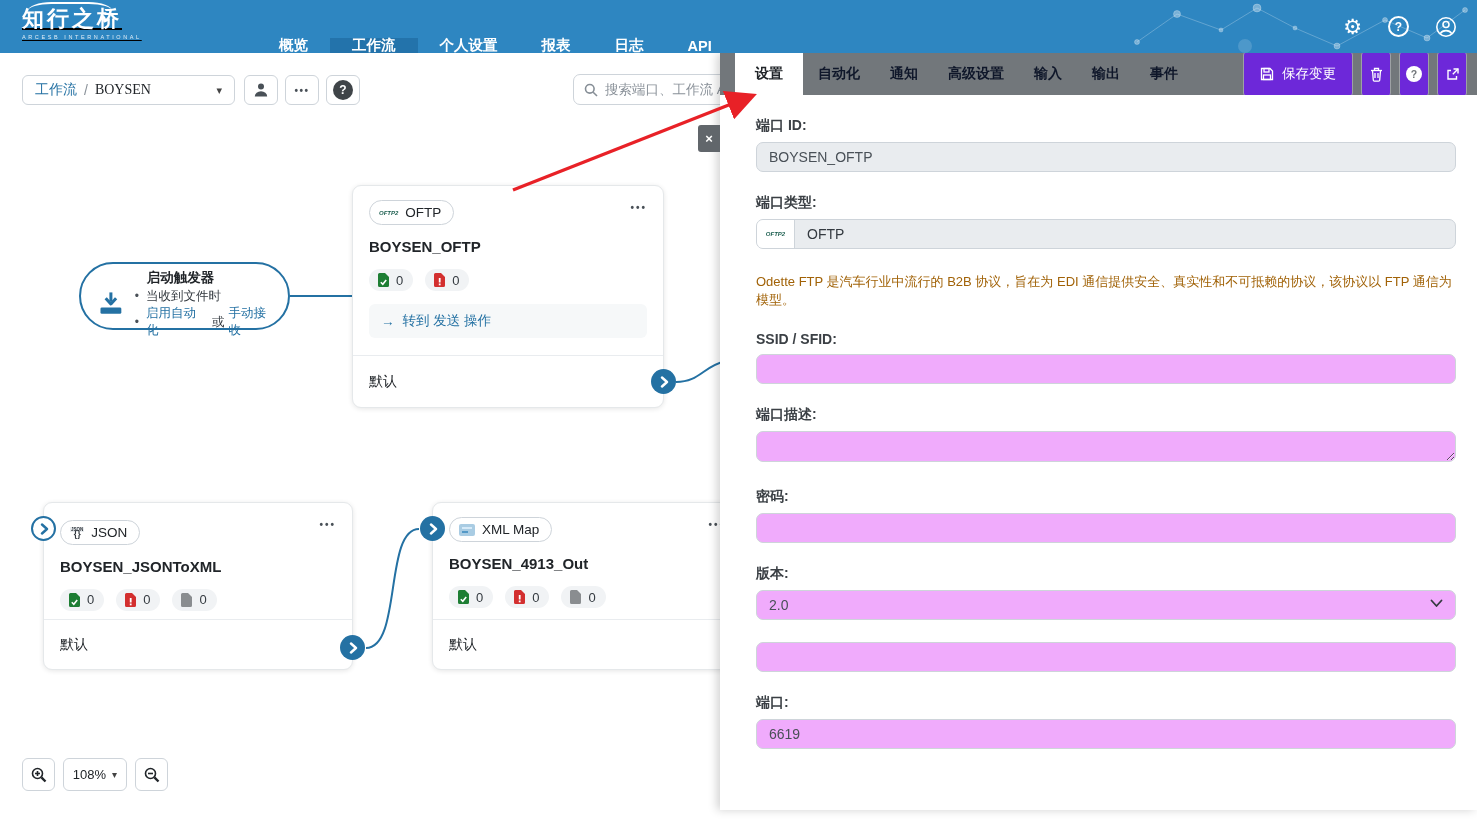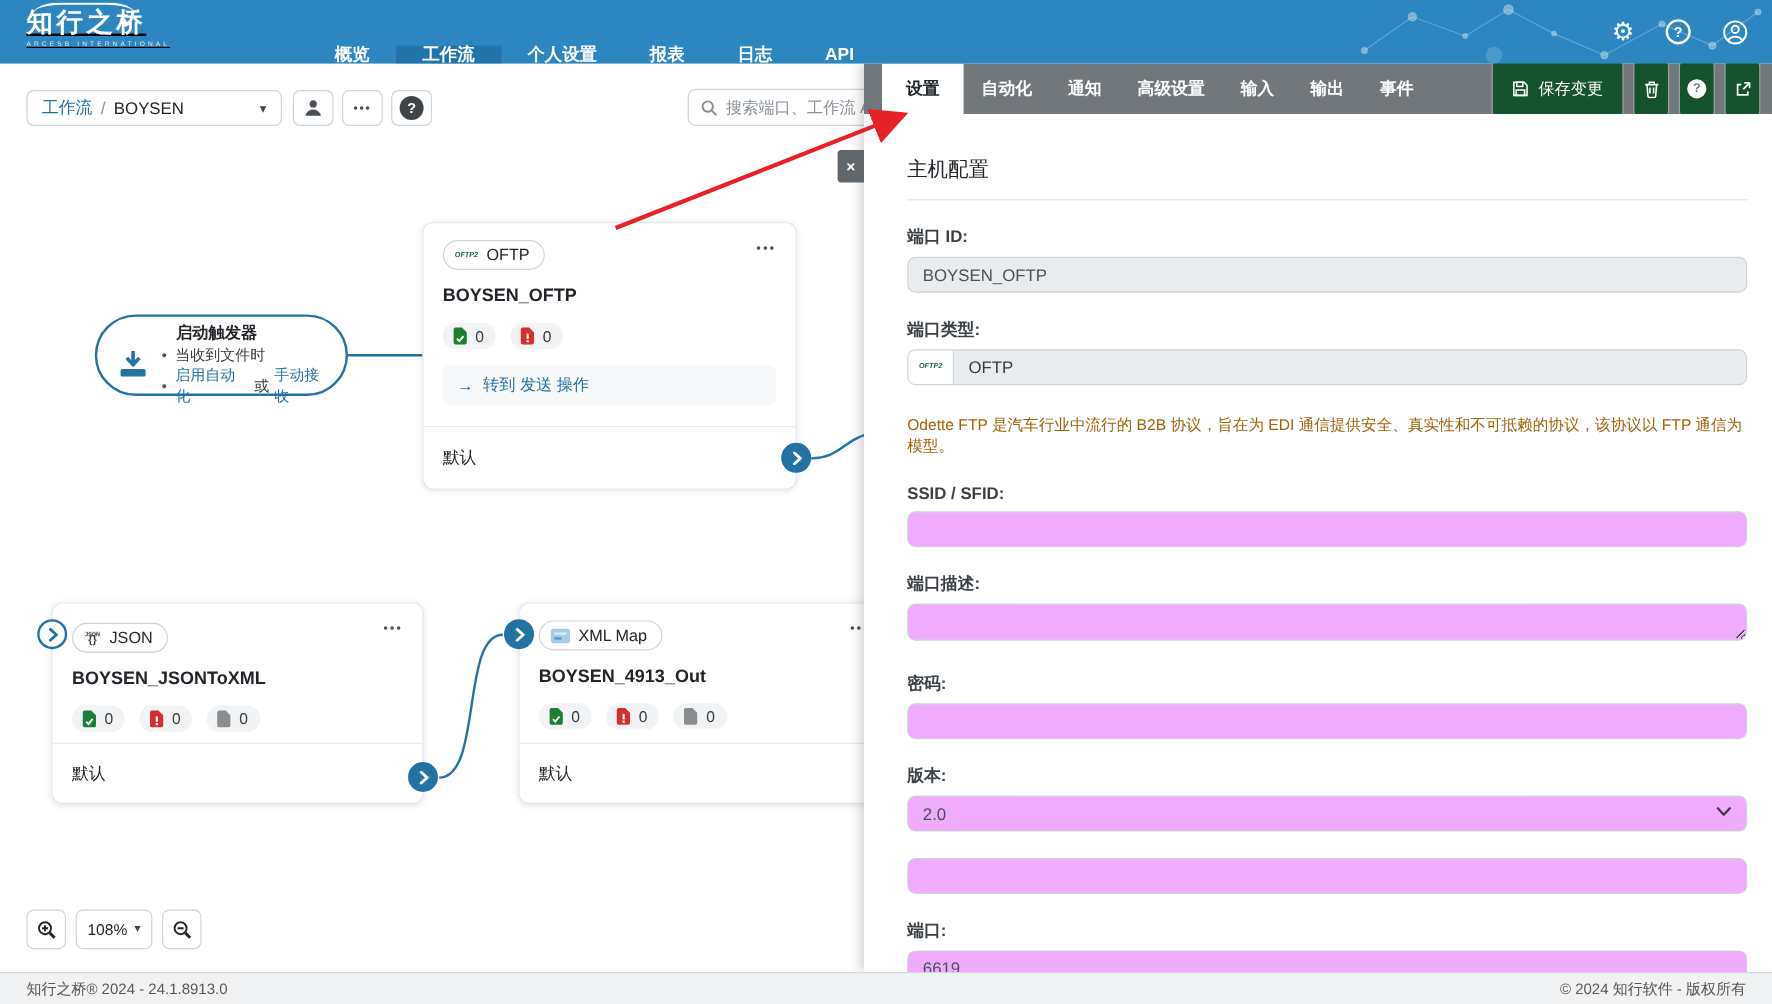--- a/index.html
+++ b/index.html
@@ -106,7 +106,7 @@
   #panel { position:absolute; left:720px; top:53px; width:757px; height:757px; background:#fff; z-index:10;
     box-shadow:-3px 0 9px rgba(0,0,0,.18); }
   #tabbar { height:42px; background:#72777b; display:flex; align-items:stretch; padding-left:15px; }
-  .tab { display:flex; align-items:center; padding:0 15px; color:#ffffff; font-size:14px; font-weight:bold; cursor:pointer; }
+  .tab { display:flex; align-items:center; padding:0 15px; color:#0f172a; font-size:14px; font-weight:bold; cursor:pointer; }
   .tab.active { background:#fff; color:#212529; padding:0 20px; }
   #tab-actions { margin-left:auto; display:flex; align-items:center; gap:8px; padding-right:10px; }
   .gray-btn { height:46px; background:#14532d; border:1px solid #9da1a4; border-radius:4px; color:#fff;

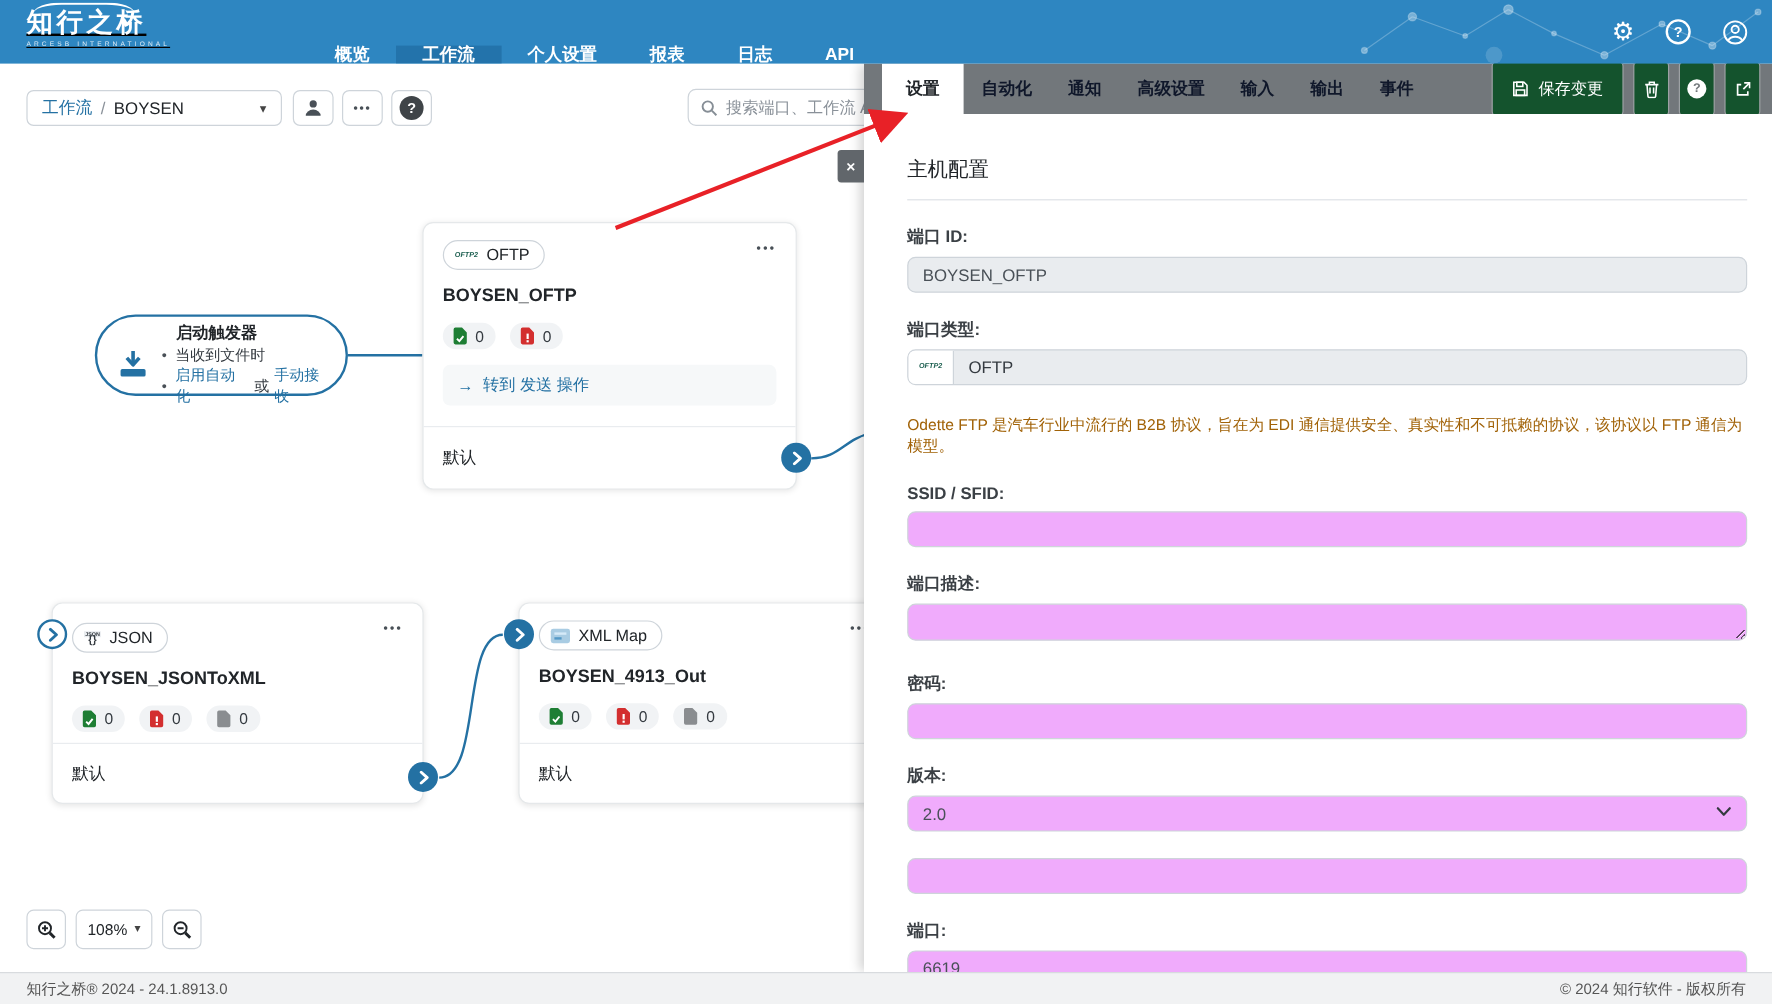--- a/index.html
+++ b/index.html
@@ -109,7 +109,7 @@
   .tab { display:flex; align-items:center; padding:0 15px; color:#0f172a; font-size:14px; font-weight:bold; cursor:pointer; }
   .tab.active { background:#fff; color:#212529; padding:0 20px; }
   #tab-actions { margin-left:auto; display:flex; align-items:center; gap:8px; padding-right:10px; }
-  .gray-btn { height:46px; background:#14532d; border:1px solid #9da1a4; border-radius:4px; color:#fff;
+  .gray-btn { height:46px; background:#6d28d9; border:1px solid #9da1a4; border-radius:4px; color:#fff;
     display:flex; align-items:center; justify-content:center; cursor:pointer; font-size:13.5px; }
   #btn-save { padding:0 16px; gap:8px; }
   .gray-btn.icon-only { width:30px; }

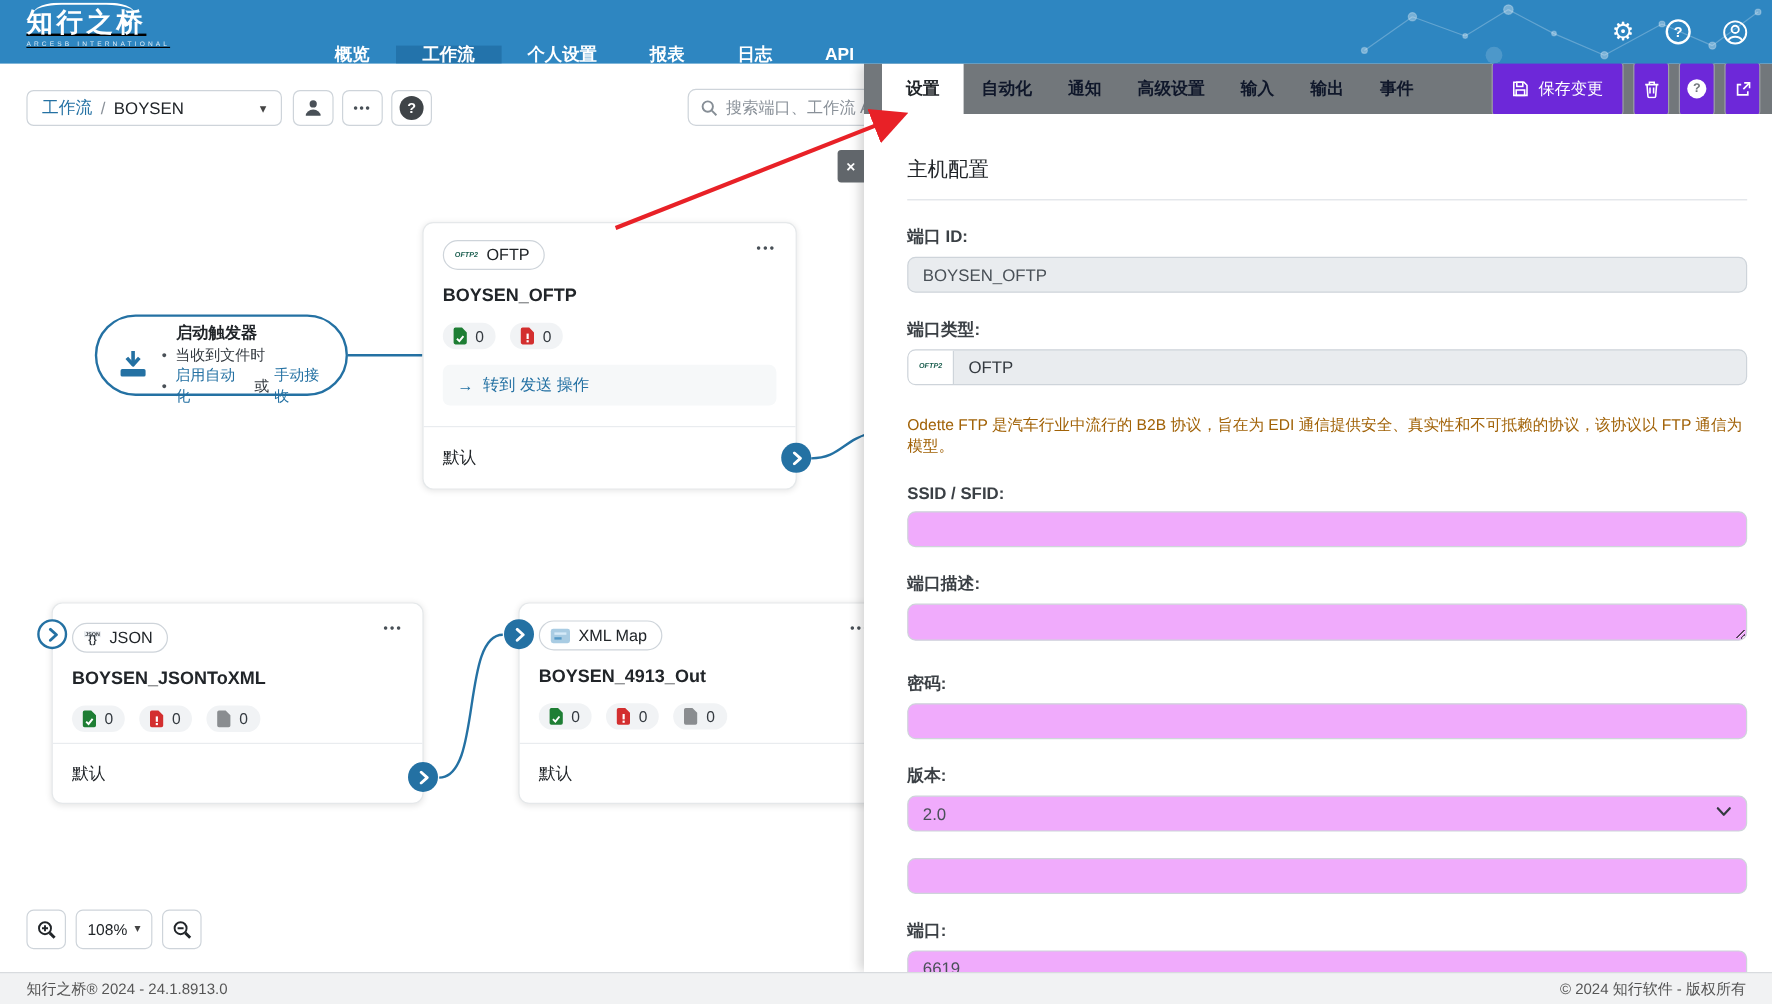--- a/index.html
+++ b/index.html
@@ -36,7 +36,7 @@
     justify-content:flex-start; font-size:14px; }
   #breadcrumb .bc-root { color:#2471a3; }
   #breadcrumb .bc-sep { color:#8a9199; margin:0 7px; }
-  #breadcrumb .bc-cur { color:#212529; }
+  #breadcrumb .bc-cur { color:#212529;font-family:Liberation Serif, serif; }
   #breadcrumb .bc-caret { margin-left:auto; color:#444; font-size:11px; }
   #btn-user { position:absolute; left:244px; top:22px; width:34px; height:30px; }
   #btn-more { position:absolute; left:285px; top:22px; width:34px; height:30px;

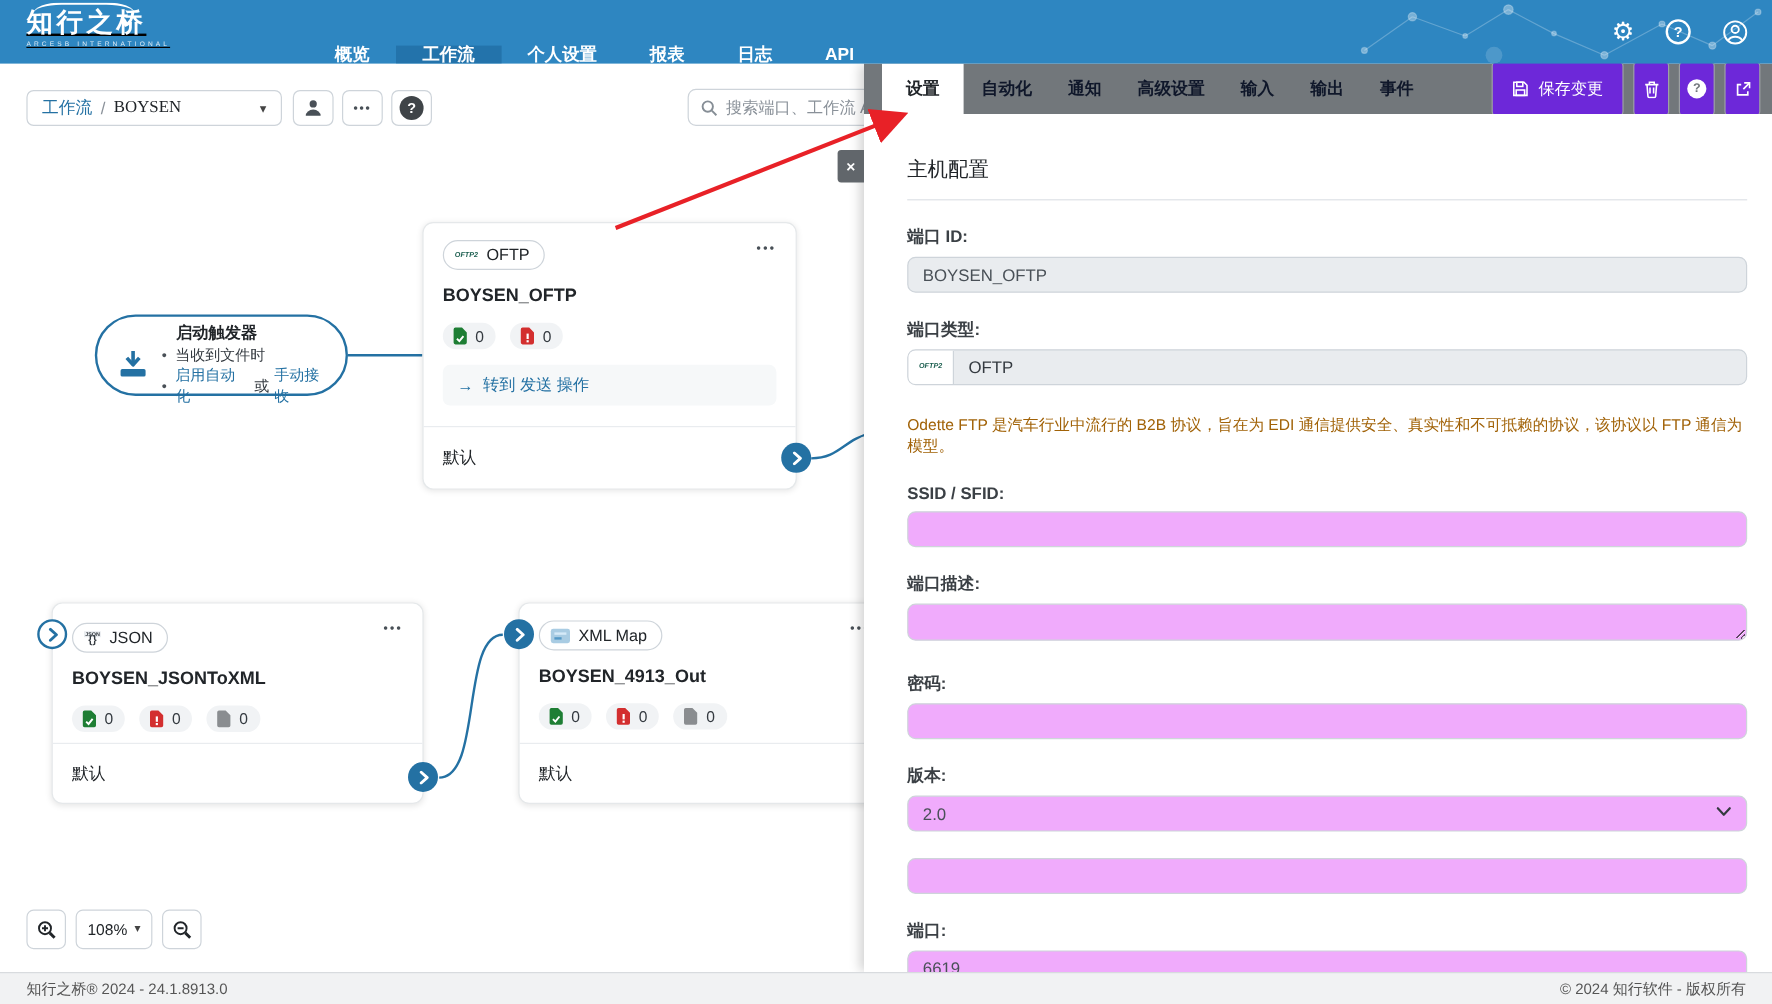--- a/index.html
+++ b/index.html
@@ -455,7 +455,6 @@
     </div>
 
     <div id="panel-body">
-      <div id="section-title">主机配置</div>
 
       <div class="form-group">
         <label>端口 ID:</label>

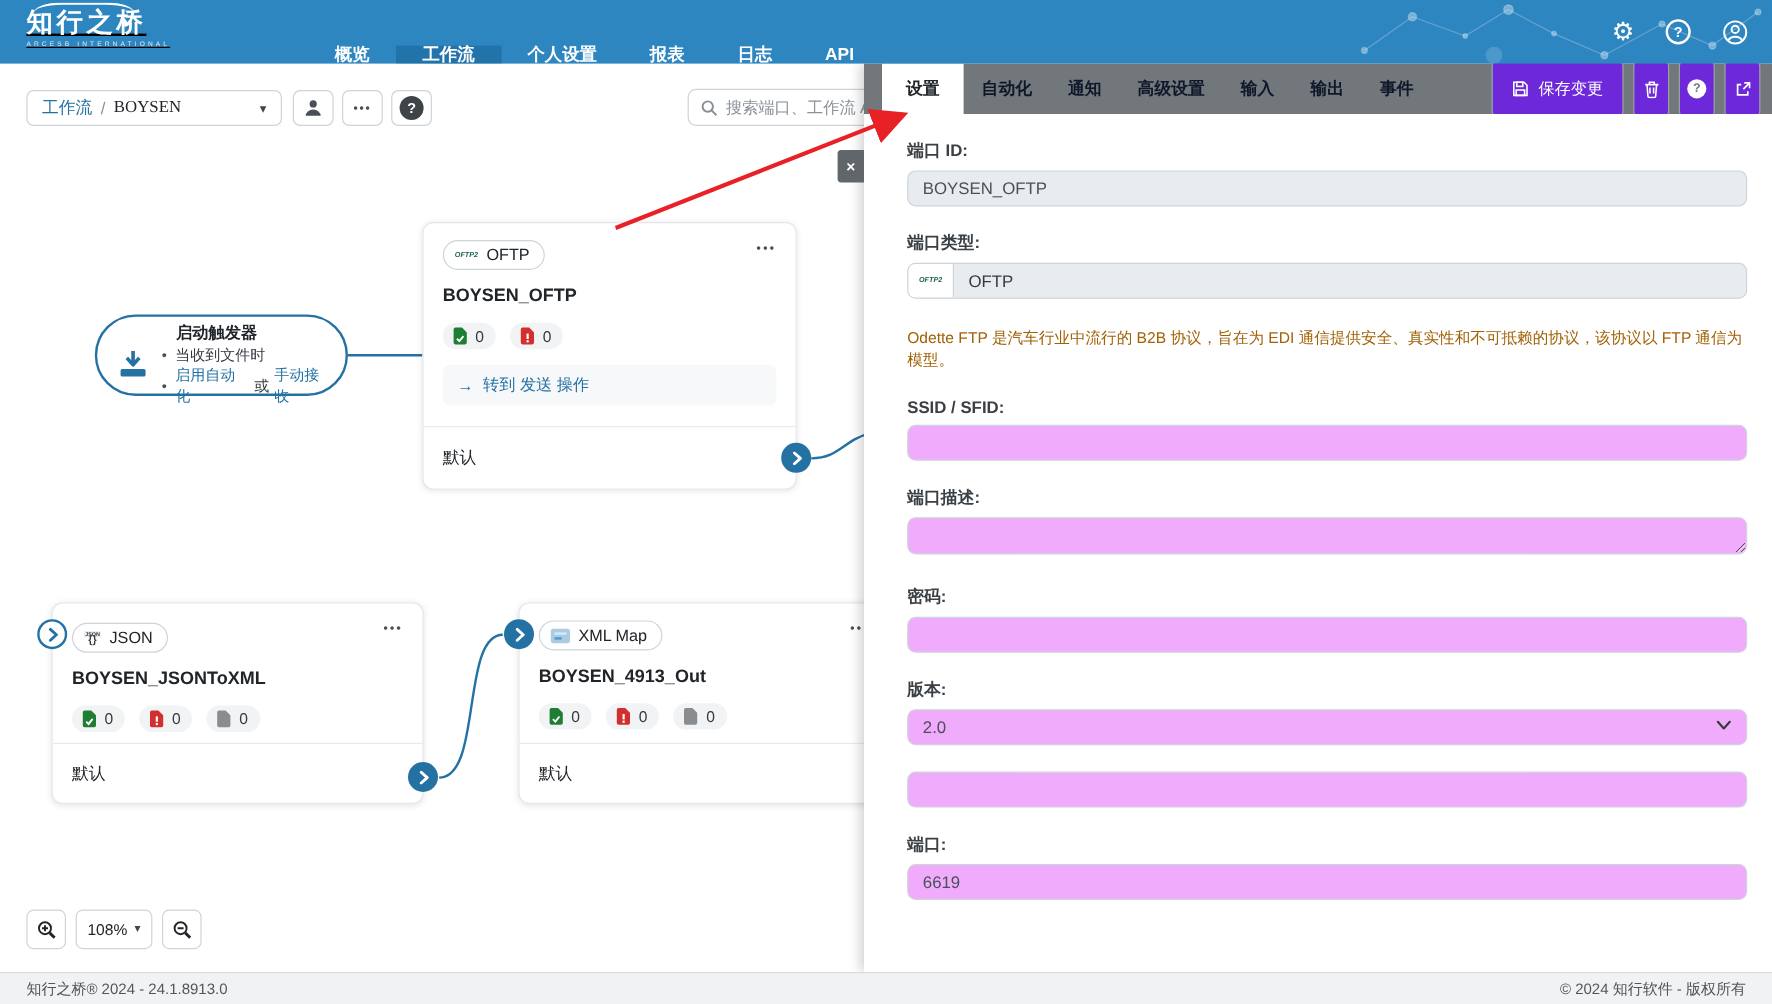--- a/index.html
+++ b/index.html
@@ -511,10 +511,6 @@
     </div>
   </div>
 
-  <div id="statusbar">
-    <span class="sb-left">知行之桥® 2024 - 24.1.8913.0</span>
-    <span class="sb-right">© 2024 知行软件 - 版权所有</span>
-  </div>
 
   <svg id="red-arrow" width="1477" height="837" viewBox="0 0 1477 837">
     <defs>

